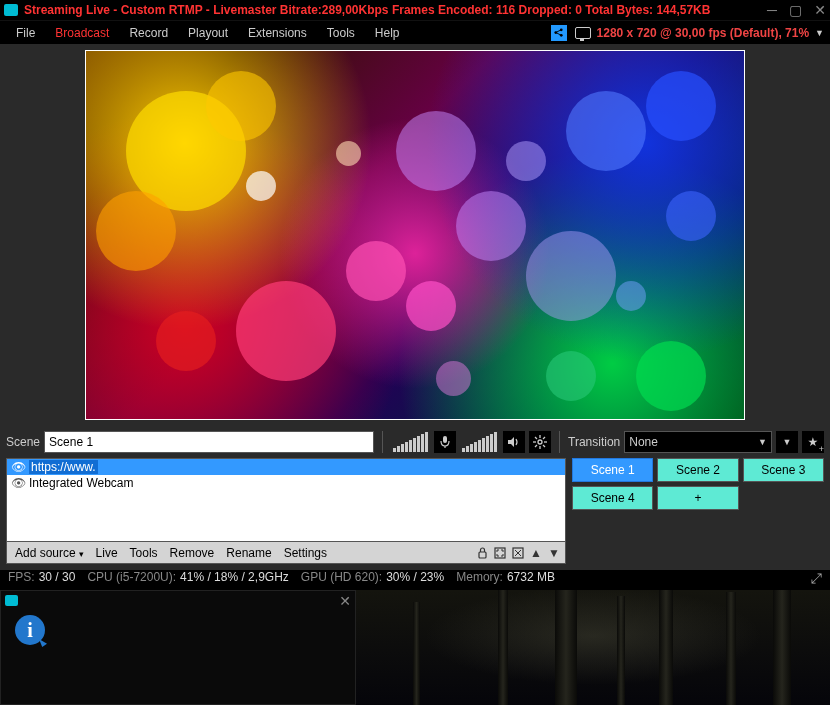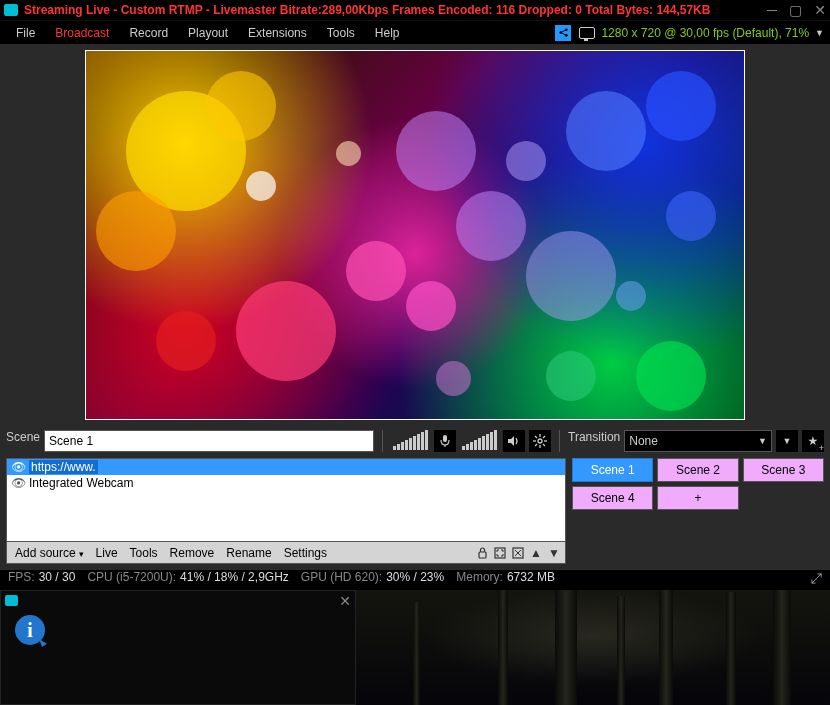--- a/index.html
+++ b/index.html
@@ -17,7 +17,7 @@
 .share-icon svg { width: 11px; height: 11px; }
 .monitor-icon { width: 16px; height: 12px; border: 1.5px solid #ccc; border-radius: 2px; margin-right: 6px; position: relative; }
 .monitor-icon::after { content: ""; position: absolute; bottom: -3px; left: 4px; width: 4px; height: 1.5px; background: #ccc; }
-.res-text { color: #84cc16; padding-right: 6px; }
+.res-text { color: #ef4444; padding-right: 6px; font-weight: bold; }
 .dropdown-caret { color: #ccc; font-size: 9px; cursor: pointer; }
 .preview-area { flex: 0 0 auto; background: #2a2a2a; display: flex; justify-content: center; padding: 6px 0; }
 .preview-canvas { width: 660px; height: 370px; border: 1px solid #fff; position: relative; overflow: hidden; background: radial-gradient(circle at 15% 25%, #ffcc00 0%, transparent 30%), radial-gradient(circle at 85% 25%, #1133dd 0%, transparent 35%), radial-gradient(circle at 50% 55%, #dd2299 0%, transparent 35%), radial-gradient(circle at 80% 85%, #00cc44 0%, transparent 35%), radial-gradient(circle at 15% 75%, #cc0022 0%, transparent 35%), linear-gradient(135deg, #663300 0%, #331100 15%, #660044 40%, #220055 60%, #002244 80%, #003311 100%); }

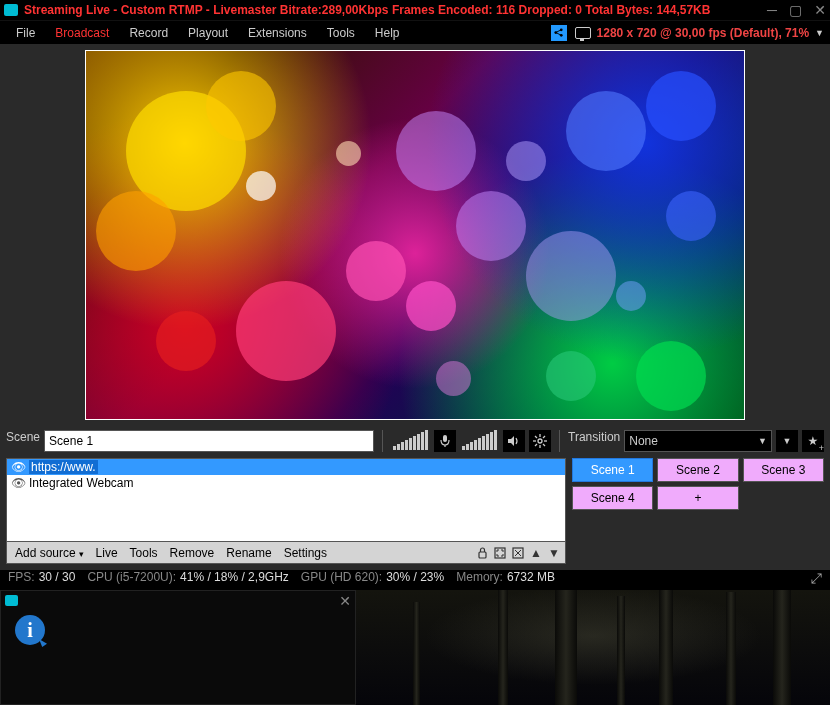--- a/index.html
+++ b/index.html
@@ -22,7 +22,7 @@
 .preview-area { flex: 0 0 auto; background: #2a2a2a; display: flex; justify-content: center; padding: 6px 0; }
 .preview-canvas { width: 660px; height: 370px; border: 1px solid #fff; position: relative; overflow: hidden; background: radial-gradient(circle at 15% 25%, #ffcc00 0%, transparent 30%), radial-gradient(circle at 85% 25%, #1133dd 0%, transparent 35%), radial-gradient(circle at 50% 55%, #dd2299 0%, transparent 35%), radial-gradient(circle at 80% 85%, #00cc44 0%, transparent 35%), radial-gradient(circle at 15% 75%, #cc0022 0%, transparent 35%), linear-gradient(135deg, #663300 0%, #331100 15%, #660044 40%, #220055 60%, #002244 80%, #003311 100%); }
 .bokeh { position: absolute; border-radius: 50%; }
-.controls-row { display: flex; gap: 4px; padding: 4px 6px; background: #2a2a2a; height: 32px; }
+.controls-row { display: flex; align-items: center; gap: 4px; padding: 4px 6px; background: #2a2a2a; height: 32px; }
 .scene-label { color: #ccc; }
 .scene-input { flex: 0 0 330px; height: 22px; background: #fff; color: #000; border: 1px solid #555; padding: 0 4px; }
 .vol-slider { display: flex; align-items: flex-end; gap: 1px; height: 20px; margin: 0 2px; }

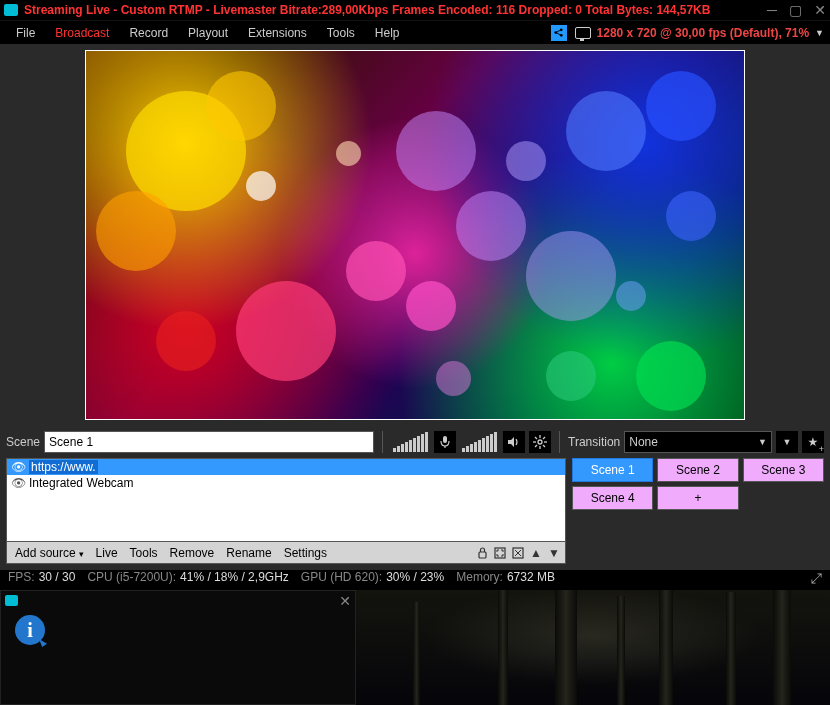--- a/index.html
+++ b/index.html
@@ -44,7 +44,7 @@
 .sources-toolbar .tb-spacer { flex: 1; }
 .sources-toolbar .ticon { width: 14px; height: 14px; color: #333; cursor: pointer; display:flex; align-items:center; justify-content:center;}
 .scene-grid { flex: 1; display: grid; grid-template-columns: repeat(3, 1fr); grid-auto-rows: 24px; gap: 4px; align-content: start; }
-.scene-btn { background: #f0abfc; color: #000; border: 1px solid #555; display: flex; align-items: center; justify-content: center; cursor: pointer; }
+.scene-btn { background: #5eead4; color: #000; border: 1px solid #555; display: flex; align-items: center; justify-content: center; cursor: pointer; }
 .scene-btn.active { background: #3399ff; color: #fff; border-color: #2277dd; }
 .perf-bar { height: 20px; background: #000; display: flex; align-items: flex-start; padding: 0 8px; gap: 12px; font-size: 11px; color: #aaa; }
 .perf-bar .metric-label { color: #888; }

